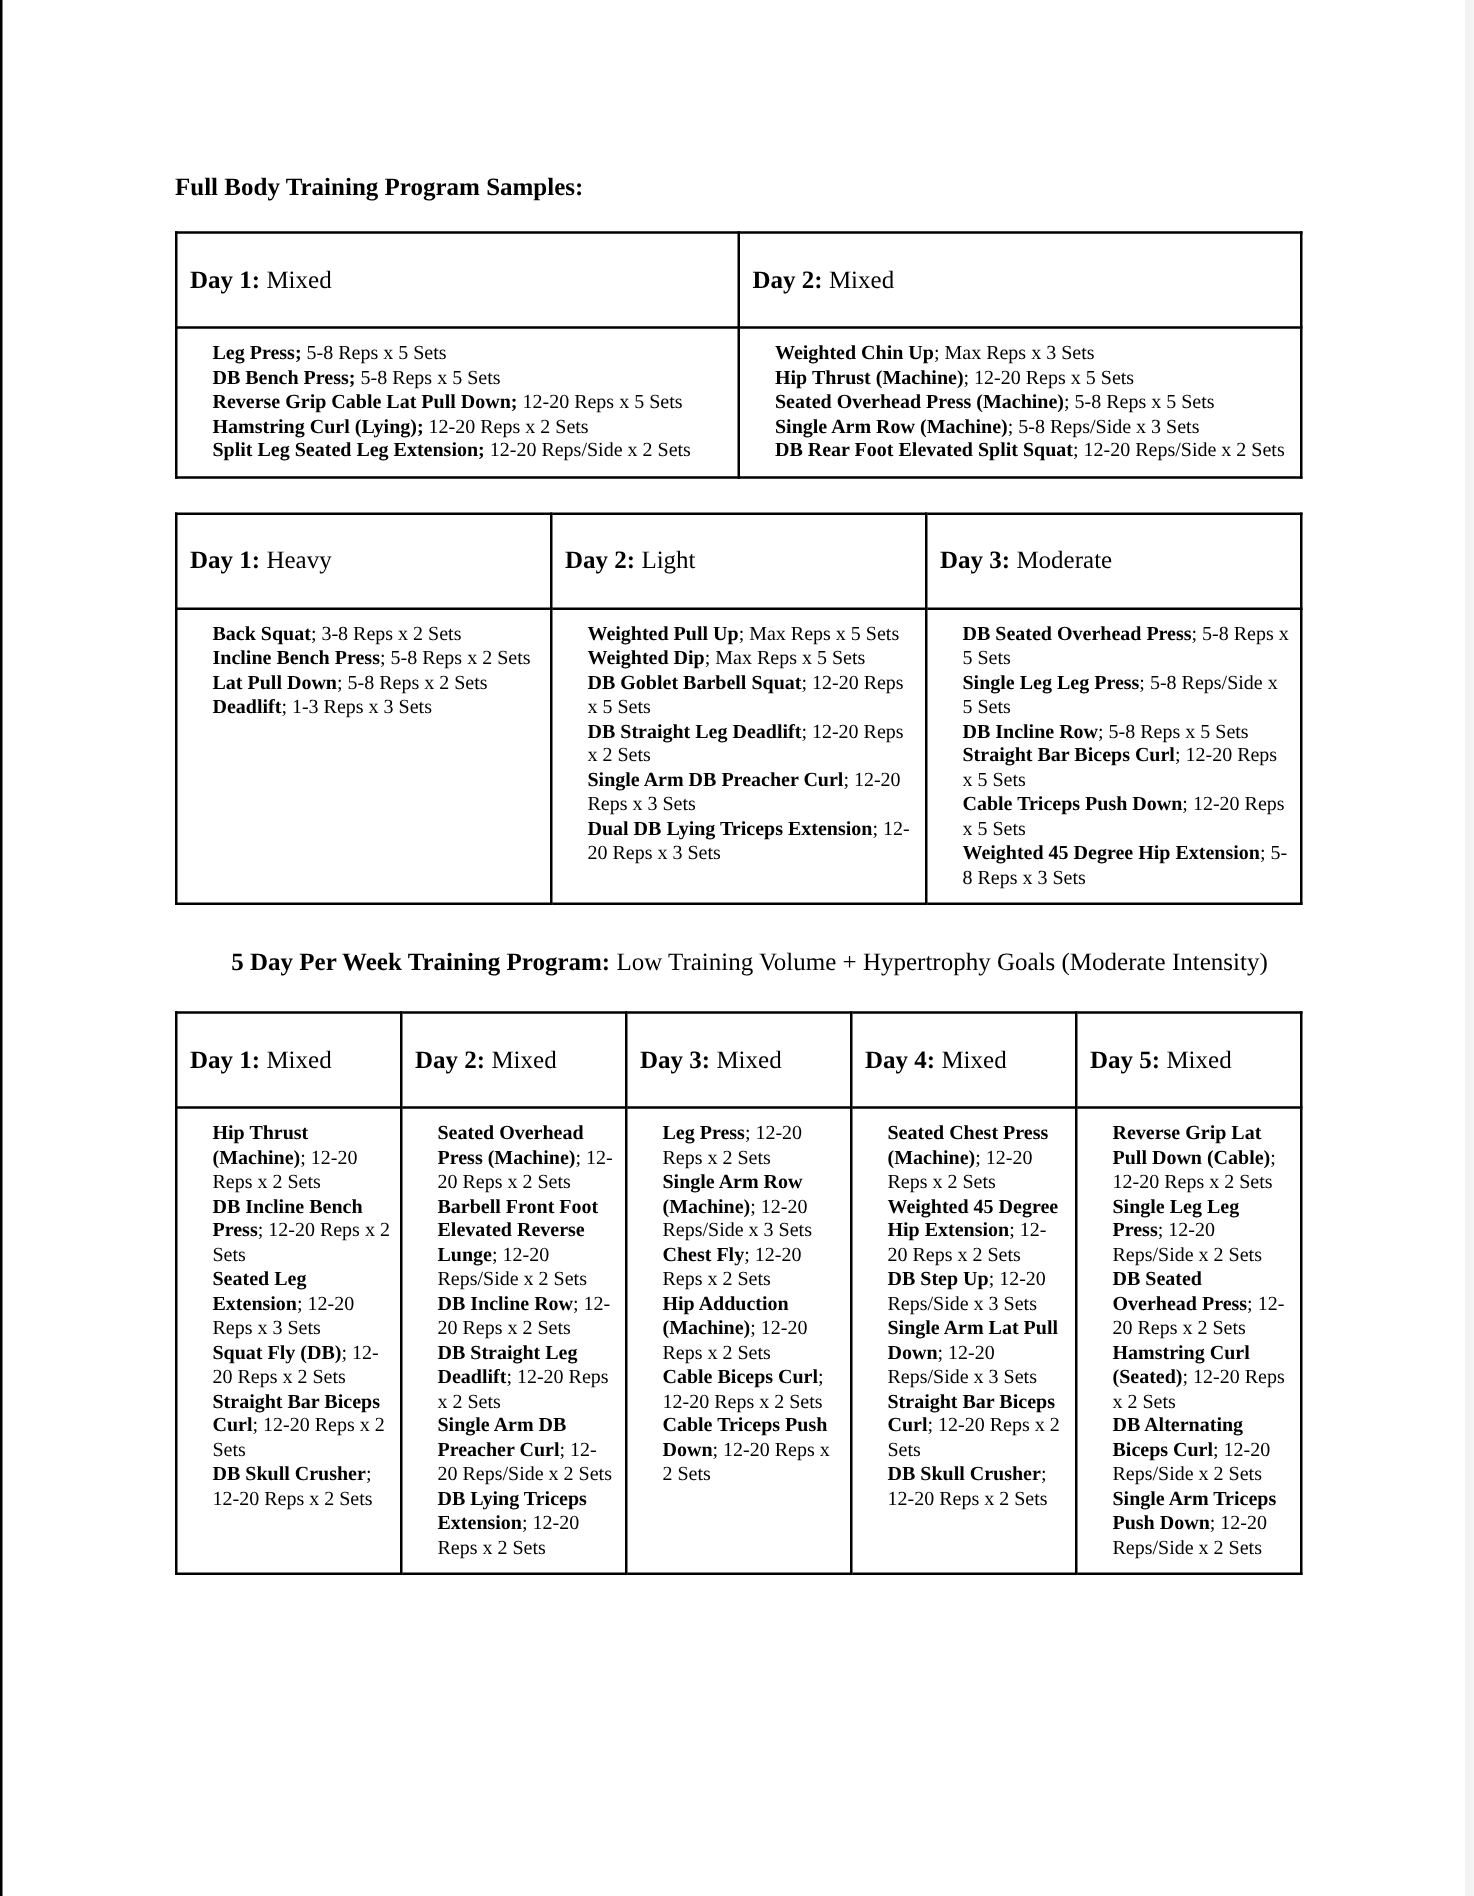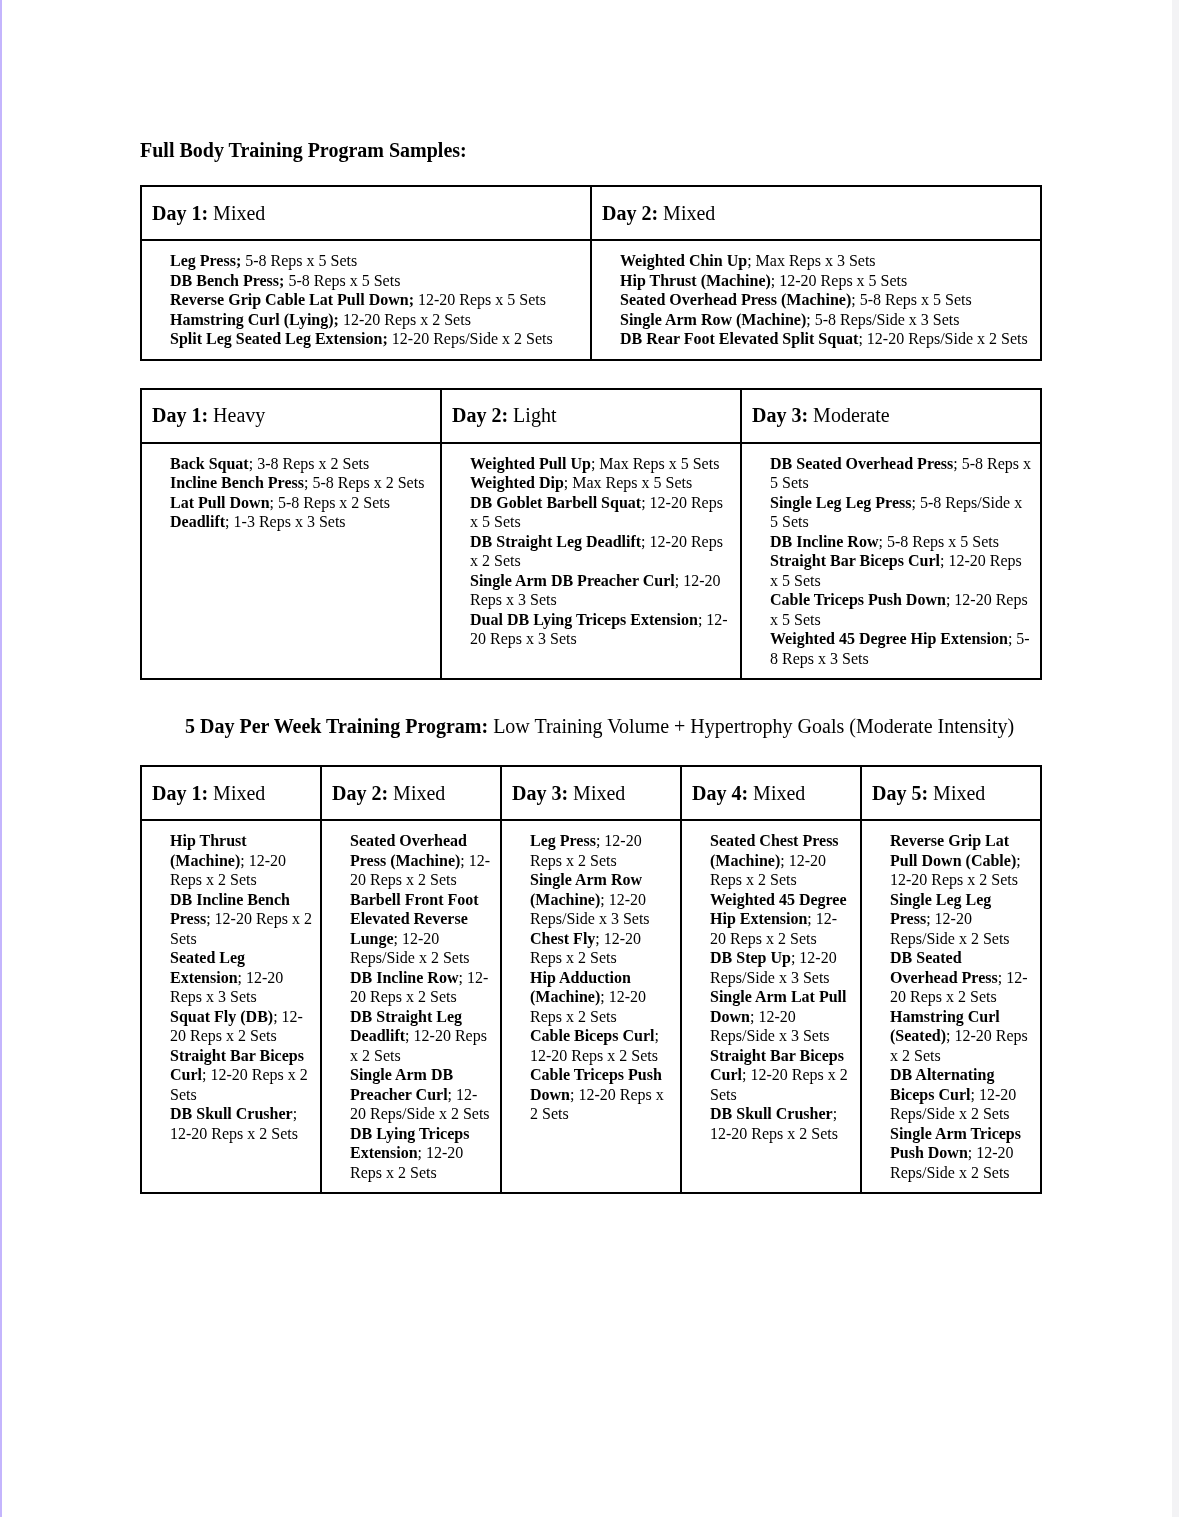--- a/index.html
+++ b/index.html
@@ -20,7 +20,7 @@
     width: 1179px;
     height: 1517px;
     padding: 138px 139px 0 138px;
-    border-left: 2px solid #c4b5fd;
+    border-left: 2px solid #000000;
     background: #ffffff;
   }
   .right-edge {

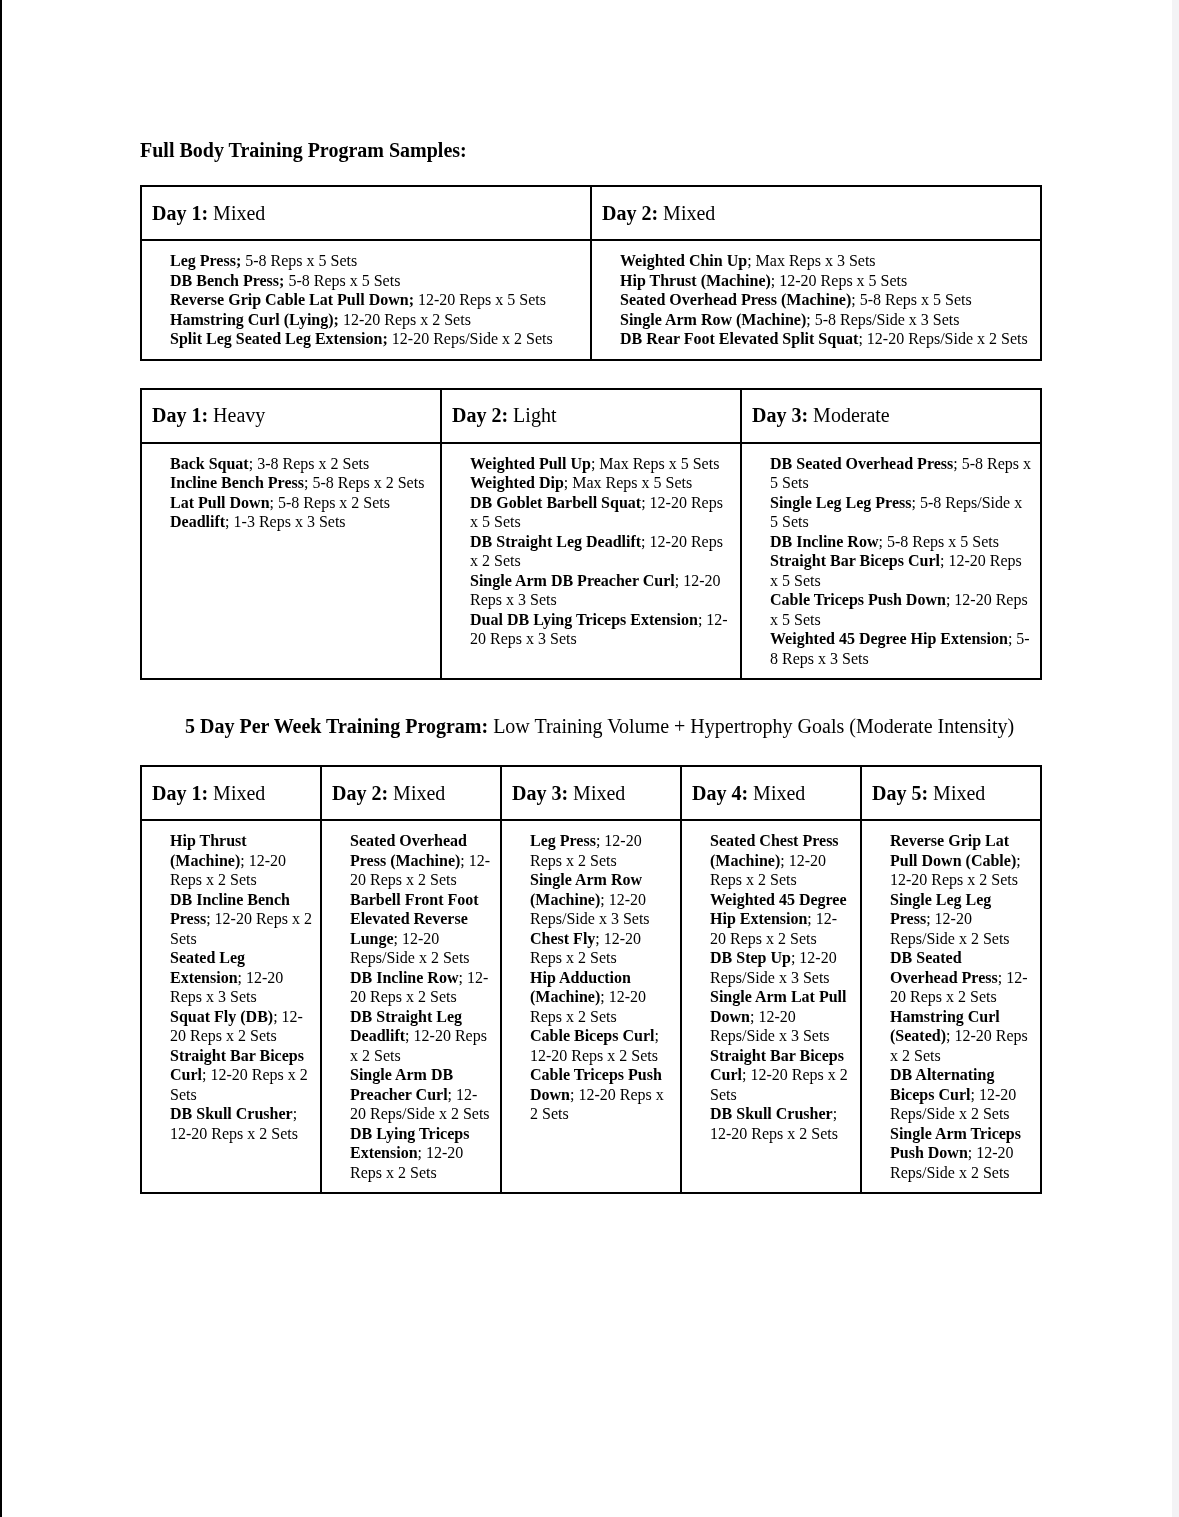--- a/index.html
+++ b/index.html
@@ -62,7 +62,7 @@
   }
   table.ptable th {
     height: 44px;
-    padding: 4px 10px;
+    padding: 15px 10px;
     vertical-align: middle;
     font-size: 20px;
     font-weight: normal;

